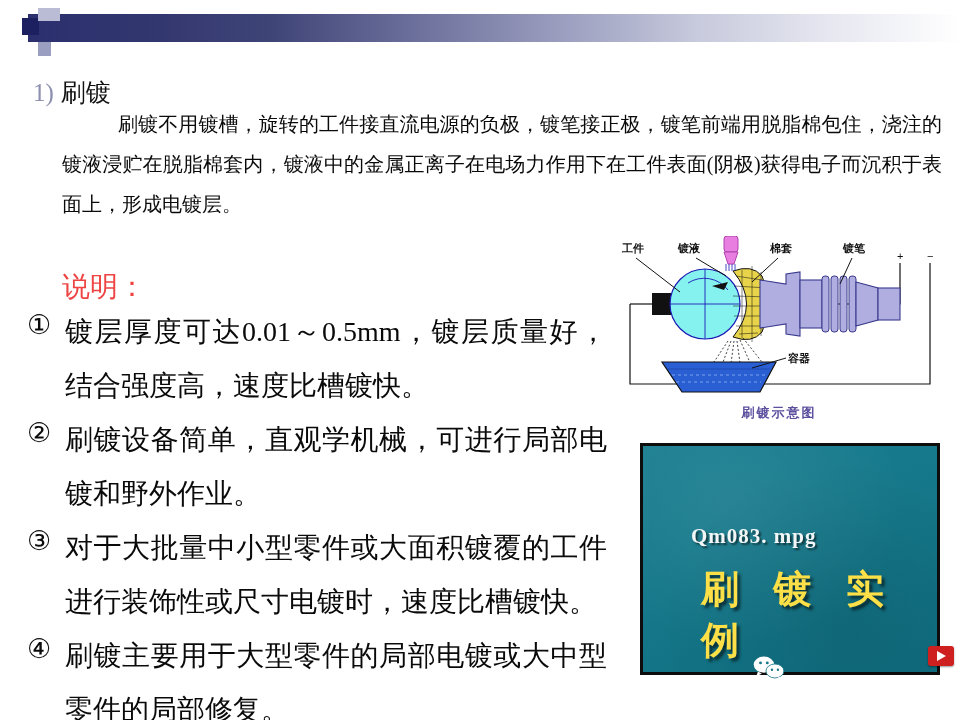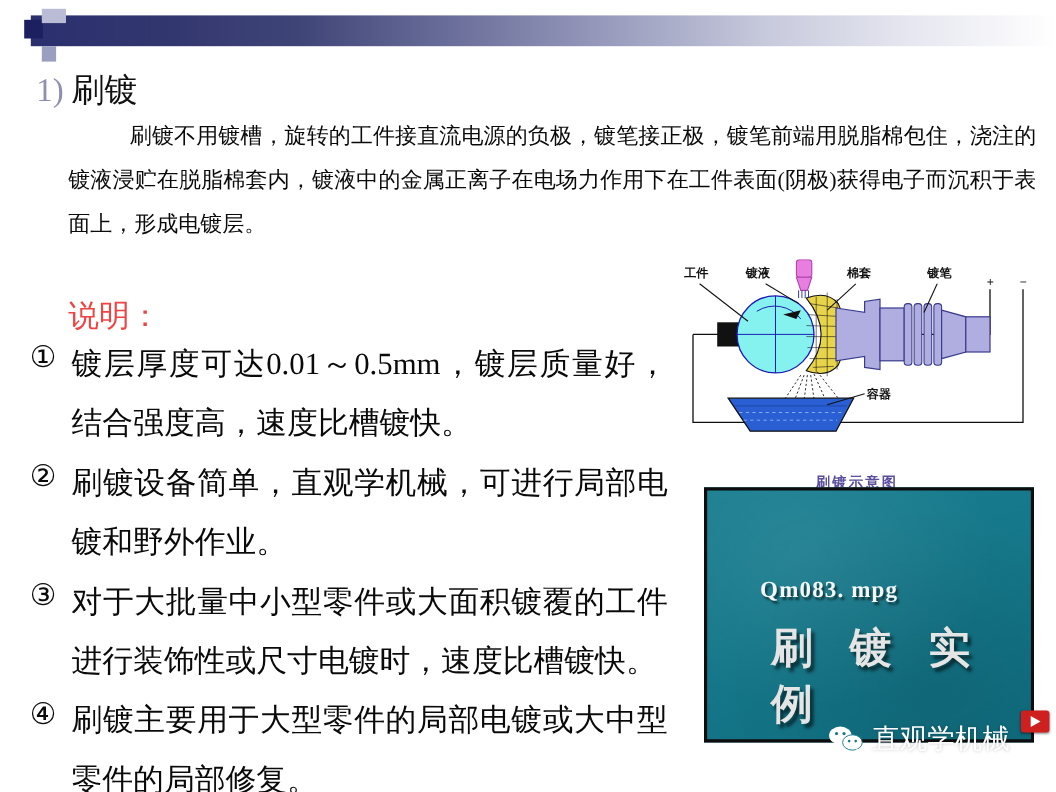--- a/index.html
+++ b/index.html
@@ -60,8 +60,8 @@
   
   #subheading {
     position: absolute;
-    left: 33px; top: 62px;
-    font-size: 30px;
+    left: 33px; top: 76px;
+    font-size: 25px;
     white-space: nowrap;
   }
   #subheading .sub-num { color: #8d8fb0; }

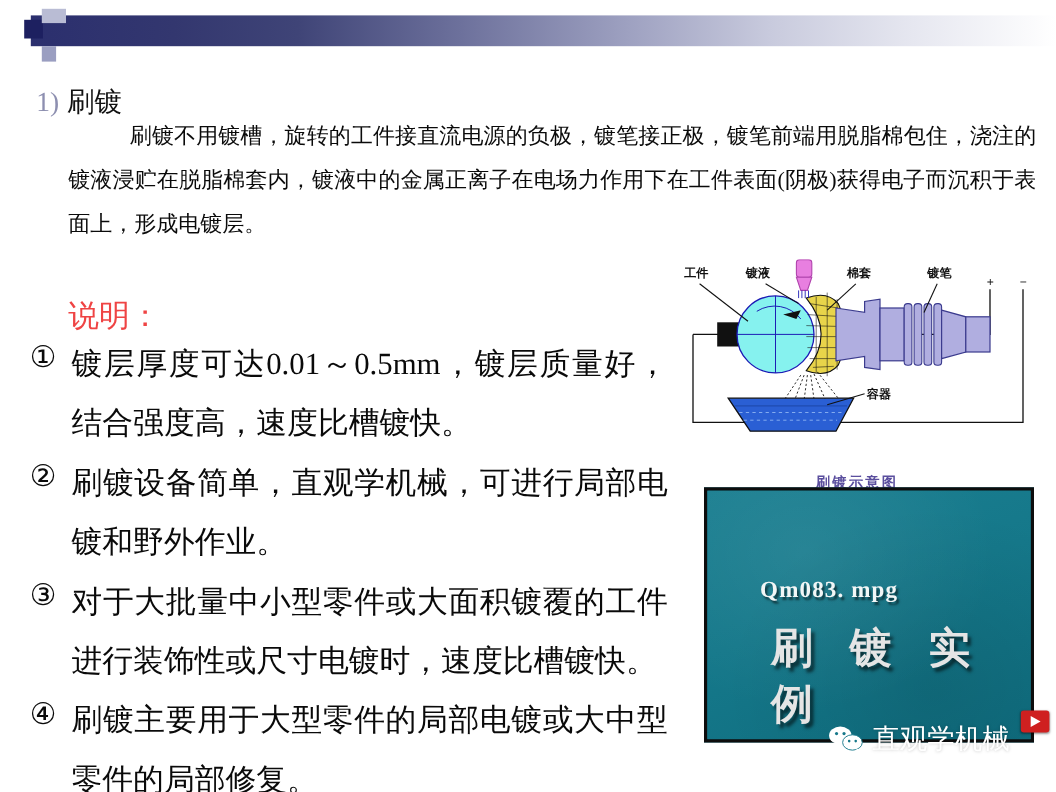--- a/index.html
+++ b/index.html
@@ -123,7 +123,7 @@
   #diagram-svg { display: block; }
   #diagram-caption {
     position: absolute;
-    left: 0; top: 194px;
+    left: 0; top: 168px;
     width: 358px;
     text-align: center;
     font-size: 13px;

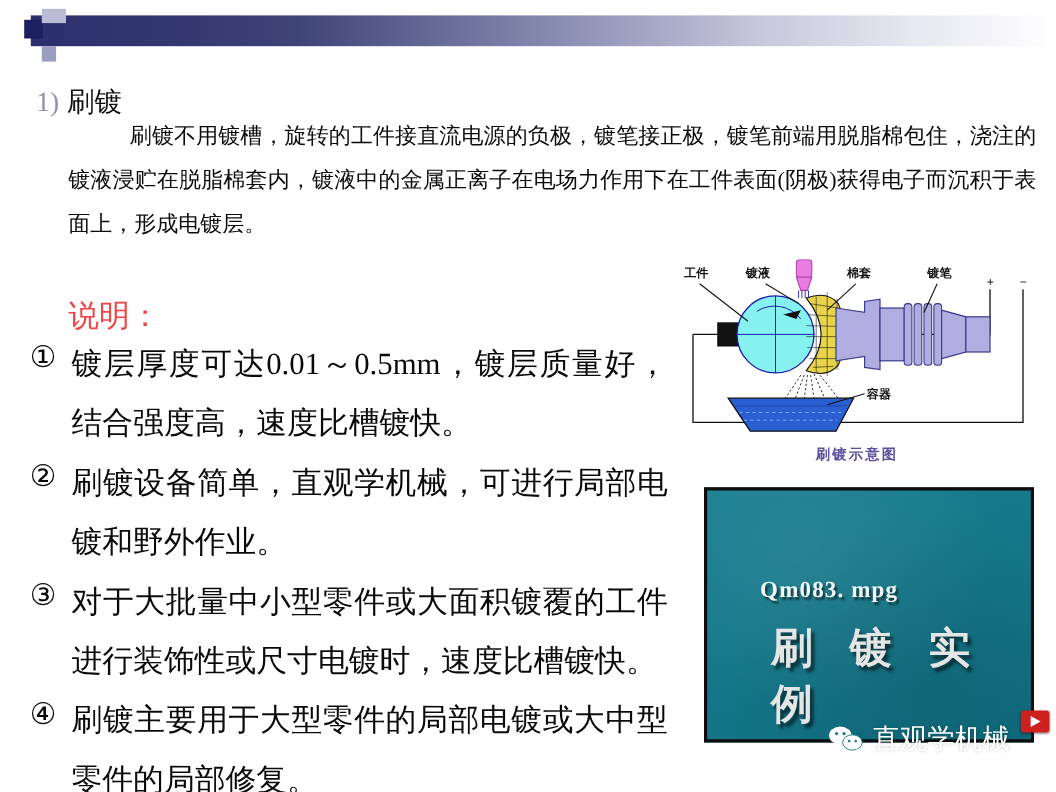--- a/index.html
+++ b/index.html
@@ -166,10 +166,10 @@
     left: 58px; top: 118px;
     font-size: 38px;
     font-weight: bold;
-    color: #e5e5e5;
+    color: #fde047;
     letter-spacing: 12px;
     text-shadow: 3px 3px 3px rgba(0,0,0,0.6);
-    font-family: Liberation Serif, serif;
+    font-family: Liberation Sans, sans-serif;
   }
 
   

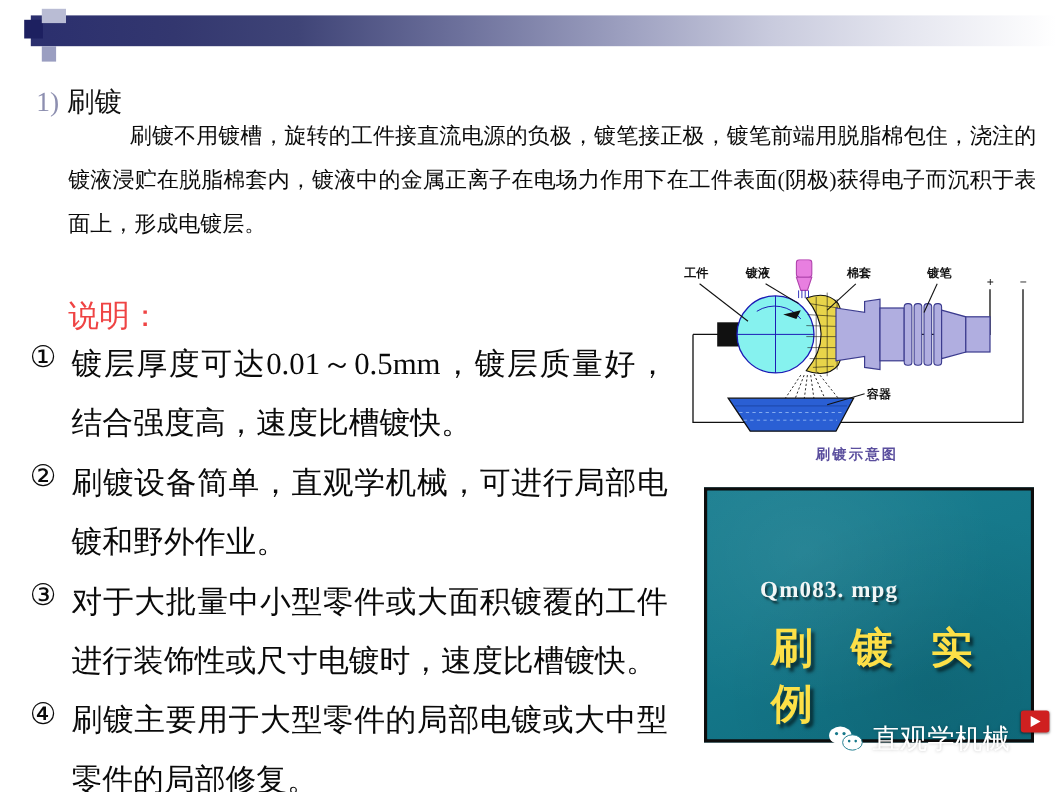--- a/index.html
+++ b/index.html
@@ -347,7 +347,6 @@
     <circle cx="23.5" cy="17" r="1.4" fill="#17788a"></circle>
     <circle cx="30.5" cy="17" r="1.4" fill="#17788a"></circle>
   </svg>
-  <span id="watermark-text">直观学机械</span>
 </div>
 
 <div id="play-button"></div>

